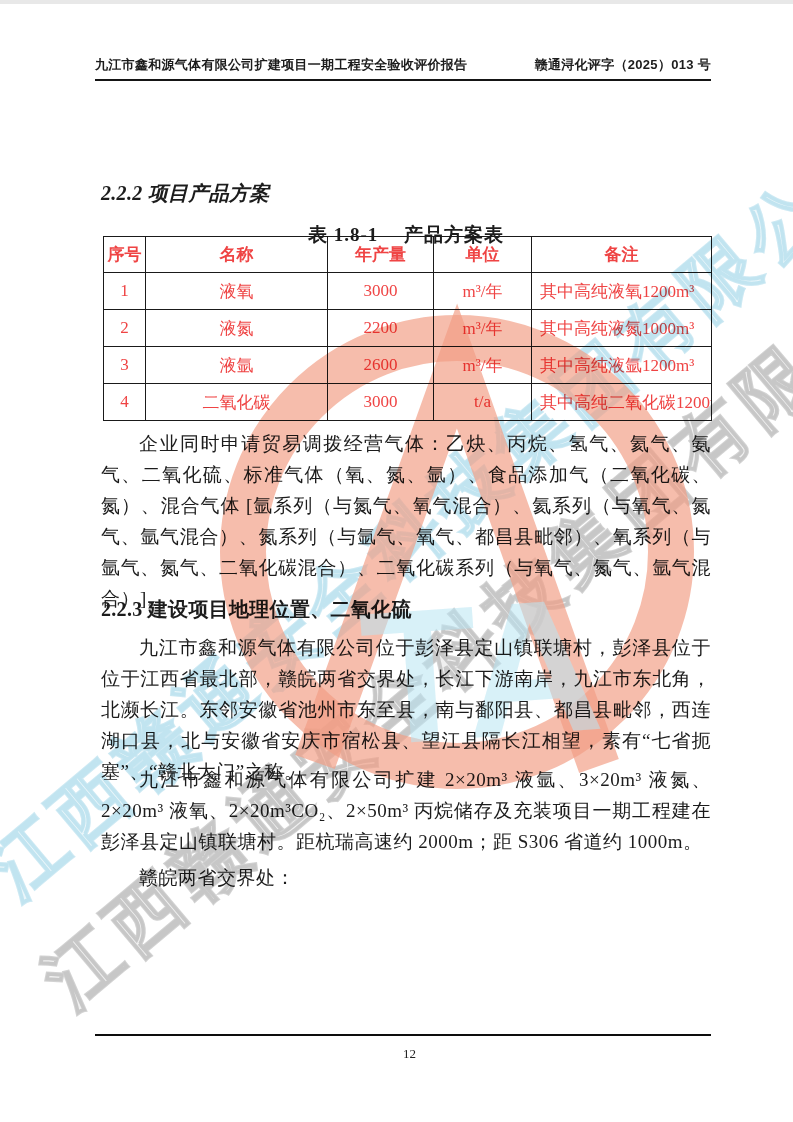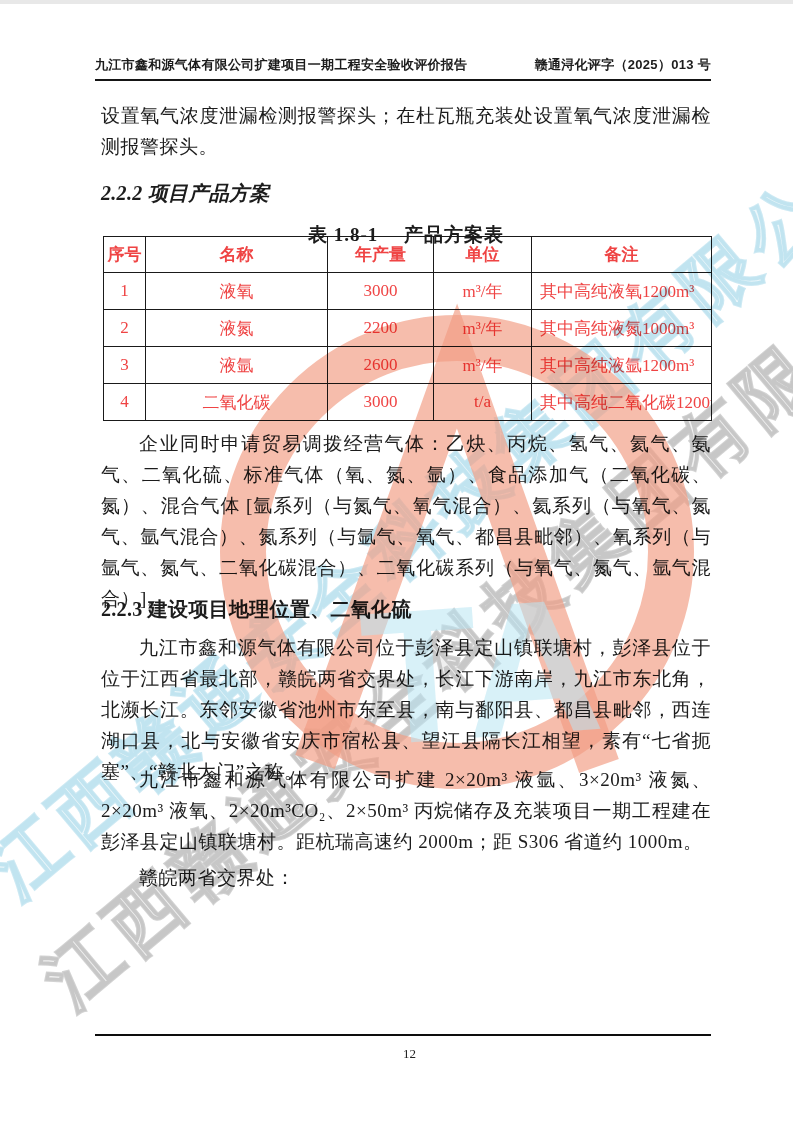--- a/index.html
+++ b/index.html
@@ -96,7 +96,6 @@
     <span>赣通浔化评字（2025）013 号</span>
   </div>
 
-  <div class="para" style="top:96px;">设置氧气浓度泄漏检测报警探头；在杜瓦瓶充装处设置氧气浓度泄漏检测报警探头。</div>
 
   <div class="sec-heading" style="top:176px;font-style:italic;">2.2.2 项目产品方案</div>
 

